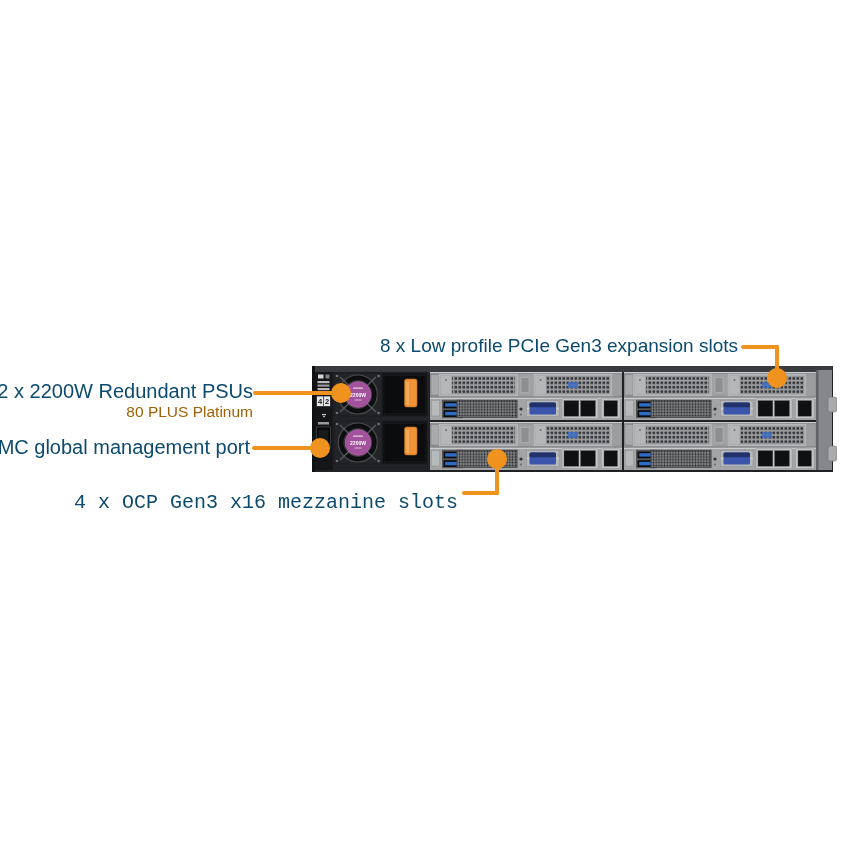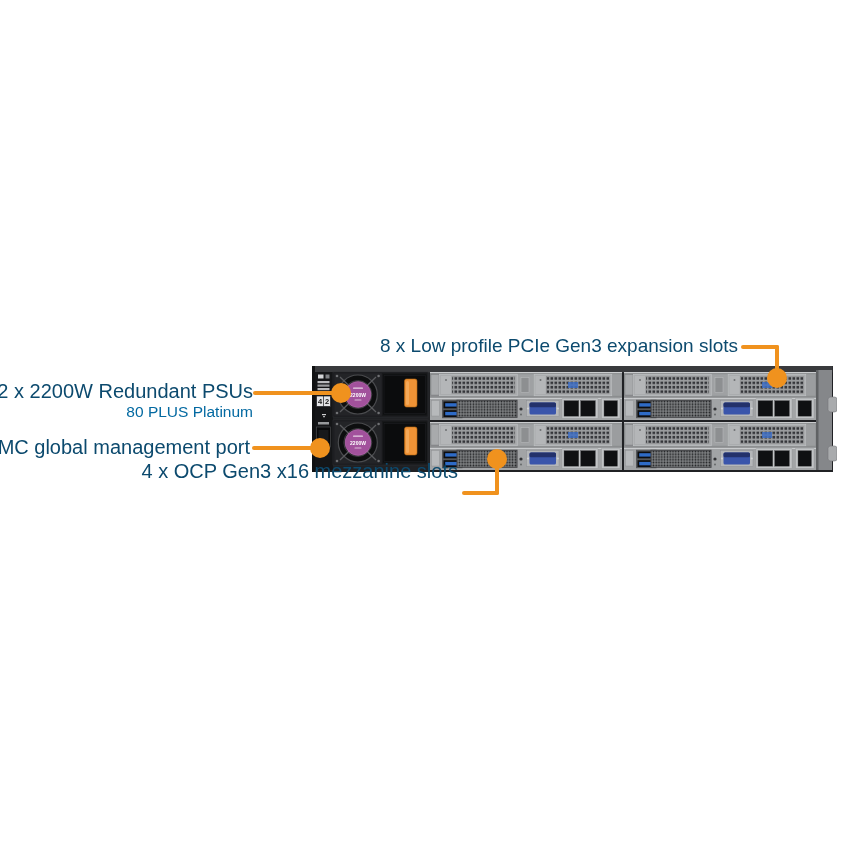--- a/index.html
+++ b/index.html
@@ -8,7 +8,7 @@
   .label{position:absolute;white-space:nowrap;color:#0c4a6e;line-height:1.1;}
   .label-main{font-size:20px;}
   .label-top{font-size:19px;}
-  .label-sub{font-size:15.5px;color:#0369a1;}
+  .label-sub{font-size:15.5px;color:#a16207;}
   .oline{position:absolute;background:#F0921E;border-radius:2px;}
   .odot{position:absolute;width:20px;height:20px;border-radius:50%;background:#F0921E;}
   svg{display:block;}

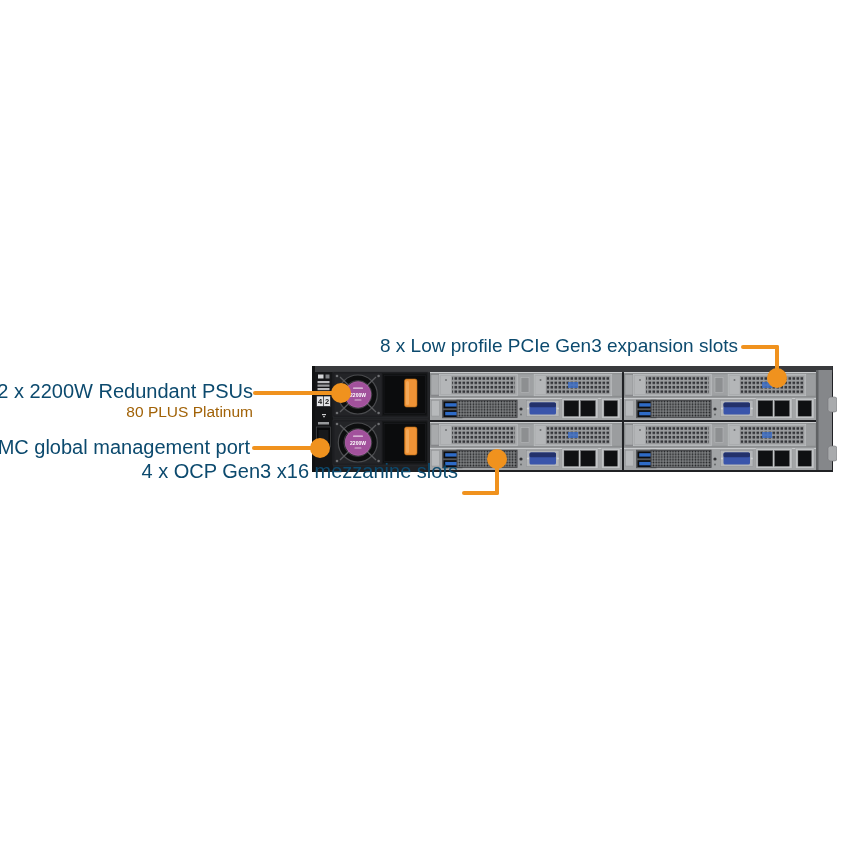--- a/index.html
+++ b/index.html
@@ -170,7 +170,7 @@
   <div class="oline" style="left:252px;top:446px;width:63px;height:4px;"></div>
   <div class="odot" style="left:310px;top:438px;"></div>
 
-  <div class="label label-main" style="right:383px;top:460px;">4 x OCP Gen3 x16 mezzanine slots</div>
+  <div class="label label-main" style="right:383px;top:492px;font-family:Liberation Mono, monospace;">4 x OCP Gen3 x16 mezzanine slots</div>
   <div class="oline" style="left:462px;top:491px;width:37px;height:4px;"></div>
   <div class="oline" style="left:495px;top:466px;width:4px;height:29px;"></div>
   <div class="odot" style="left:487px;top:449px;"></div>

